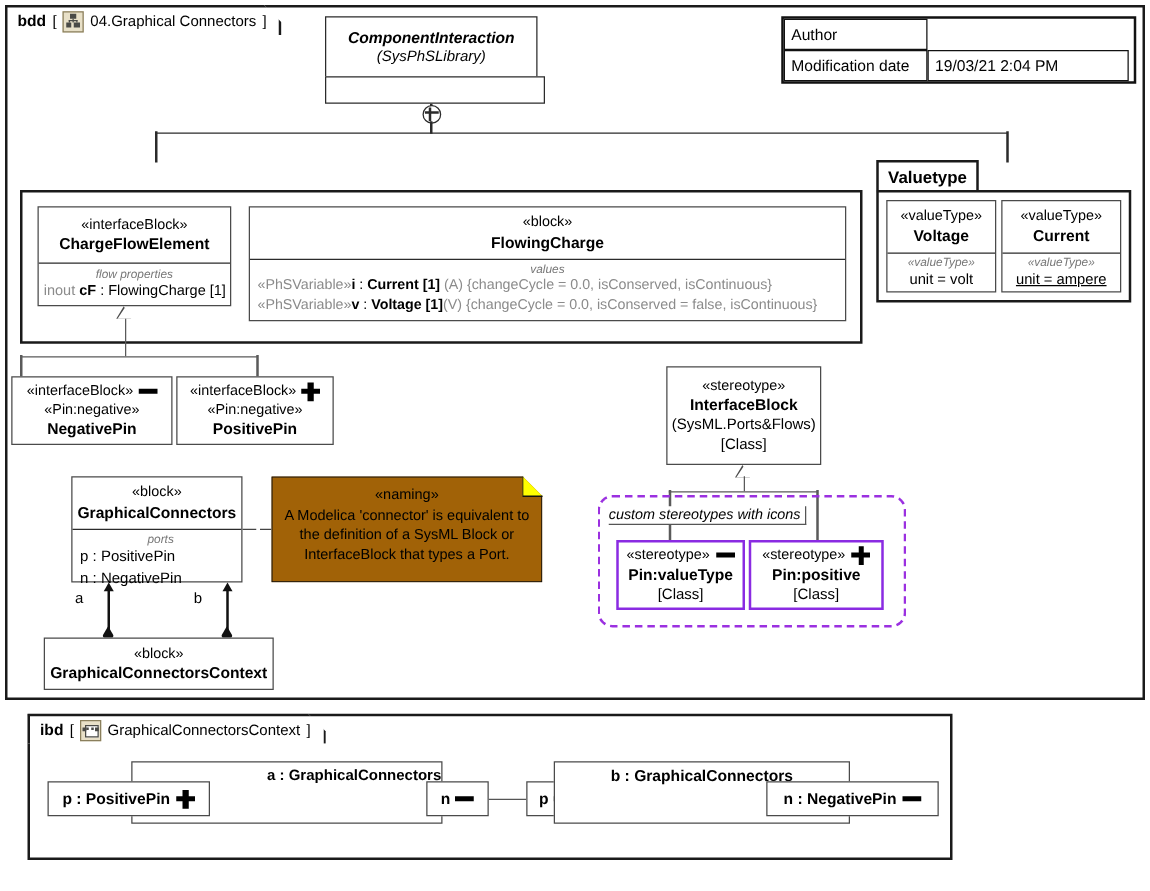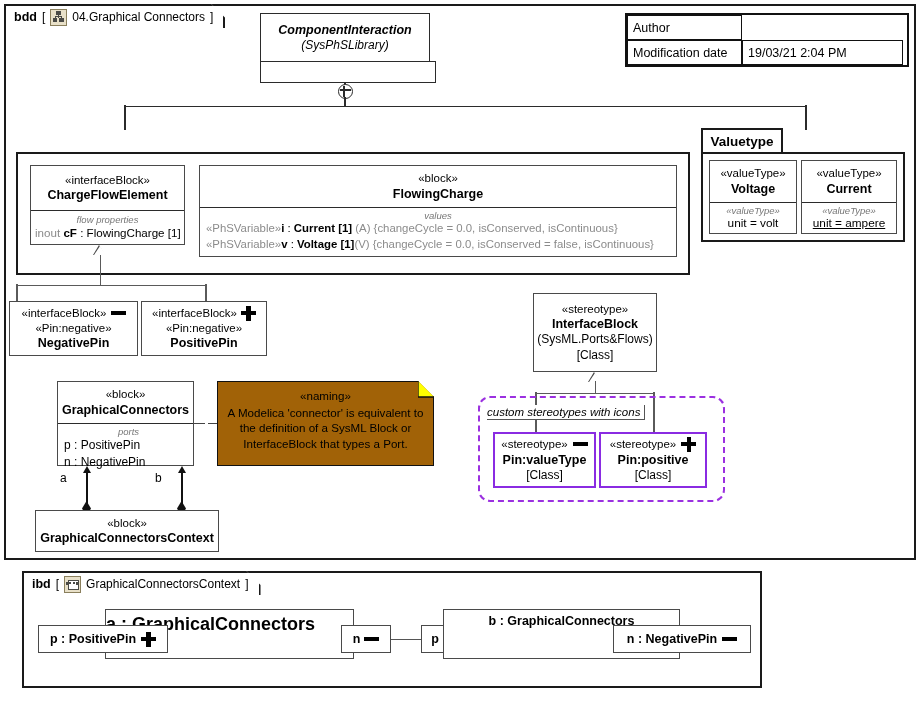--- a/index.html
+++ b/index.html
@@ -321,7 +321,7 @@
   </div>
 
   <div class="abs box2" style="left:105px;top:609px;width:249px;height:50px;">
-    <div class="nm" style="text-align:left;padding-top:3px;font-size:18px;">a : GraphicalConnectors</div>
+    <div class="nm" style="text-align:right;padding-top:3px;font-size:12px;">a : GraphicalConnectors</div>
   </div>
 
   <div class="abs box2" style="left:38px;top:625px;width:130px;height:28px;display:flex;align-items:center;justify-content:center;gap:5px;background:#fff;">

